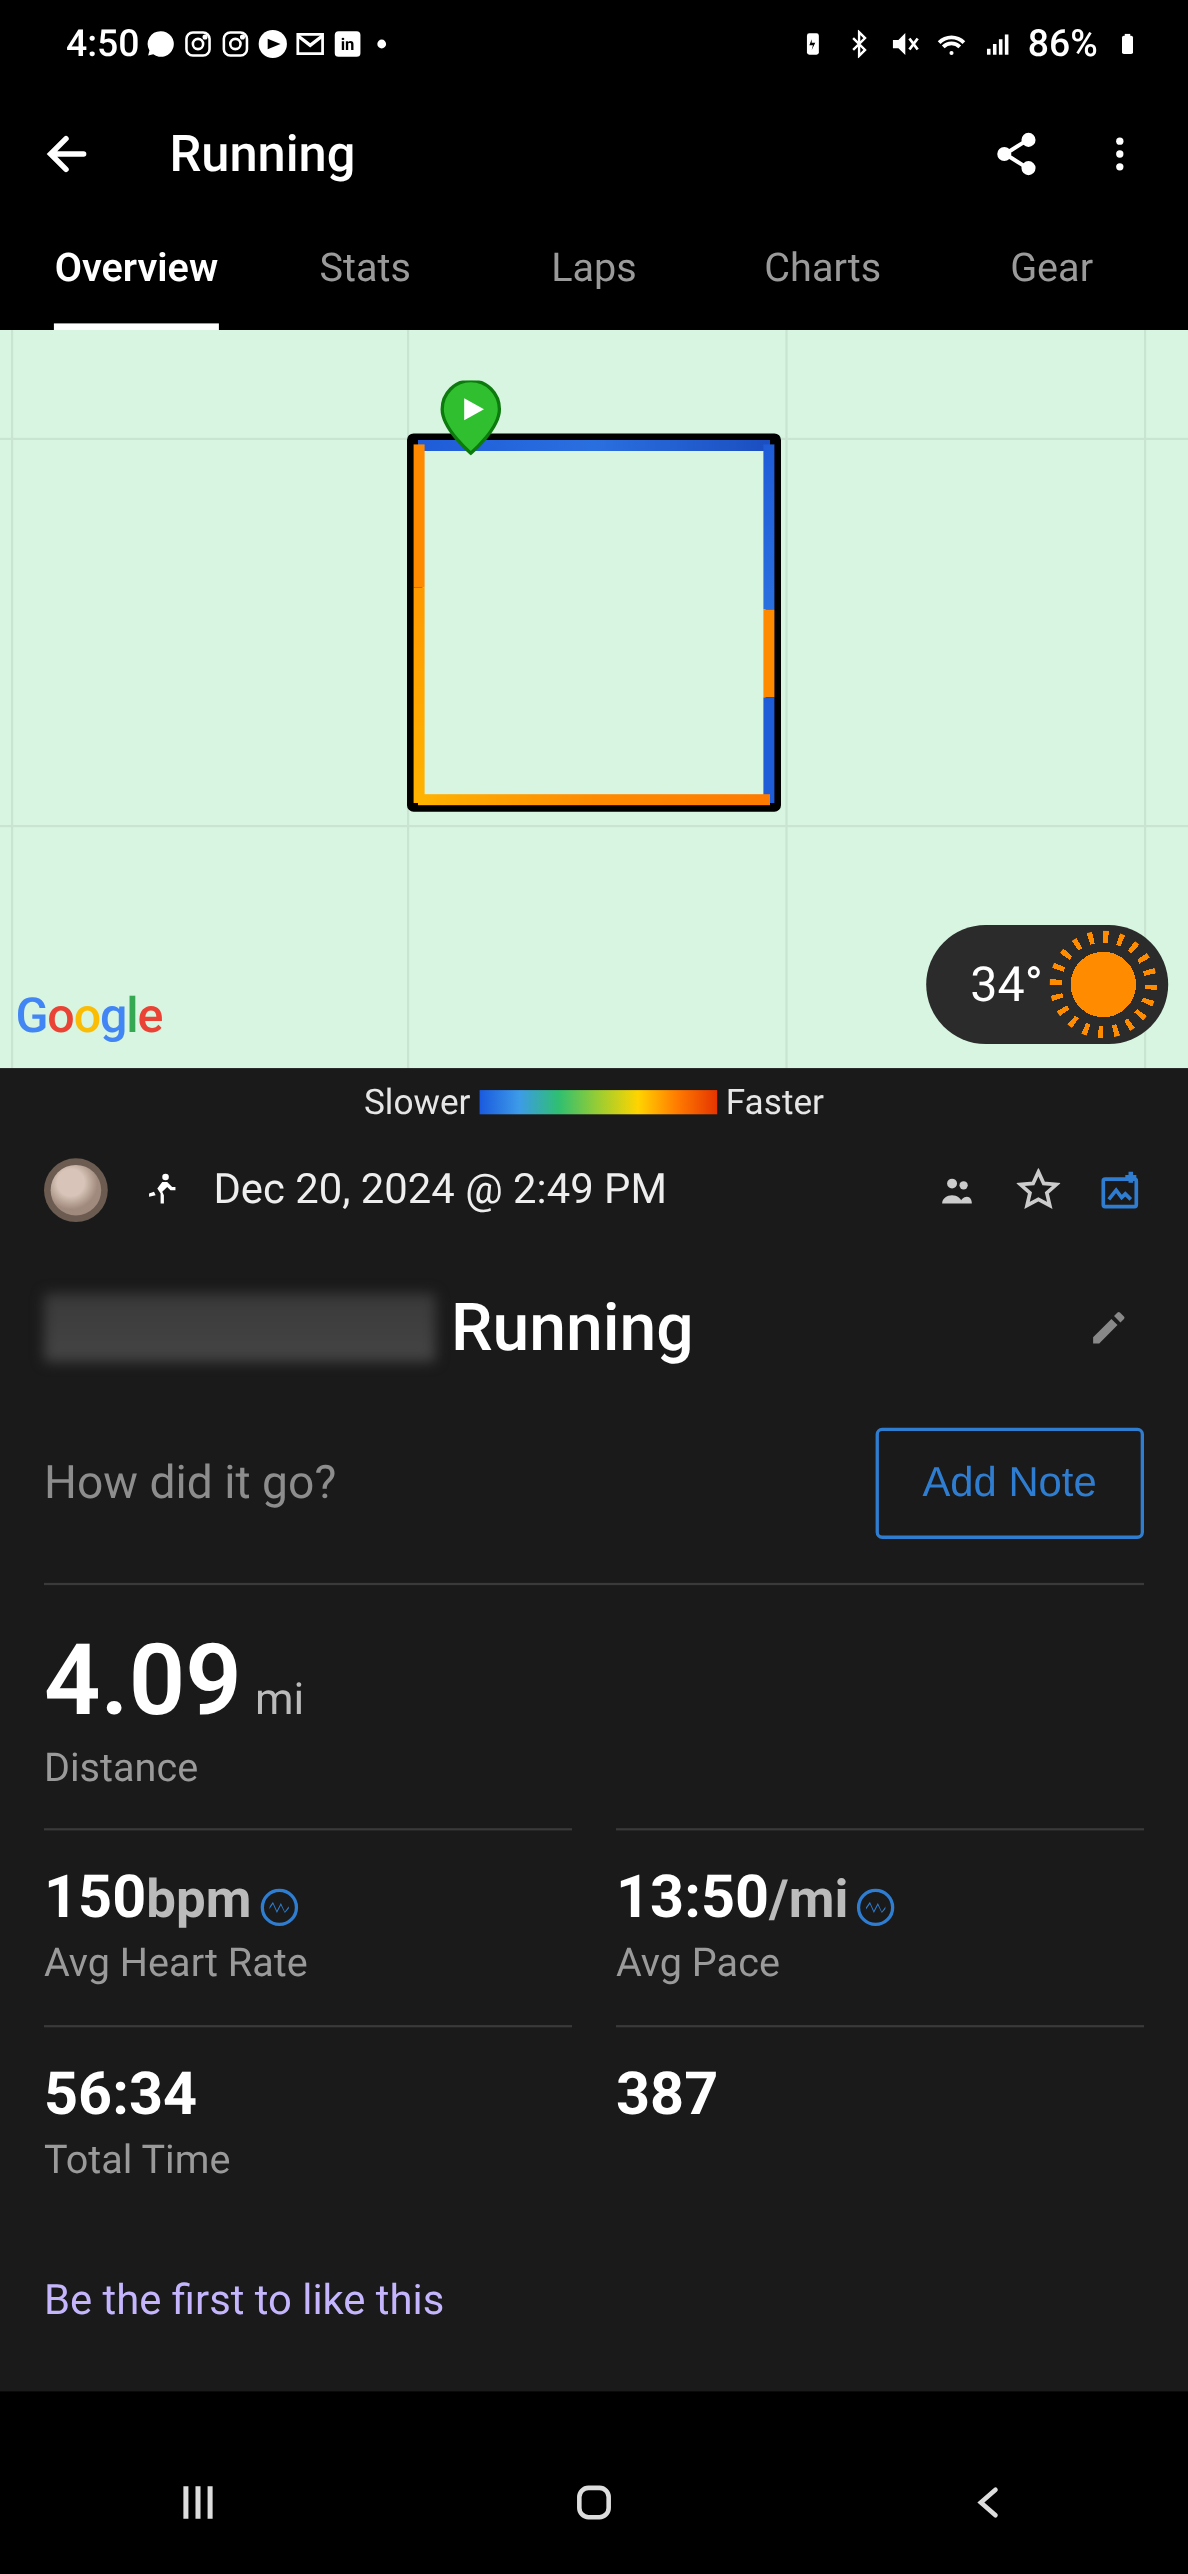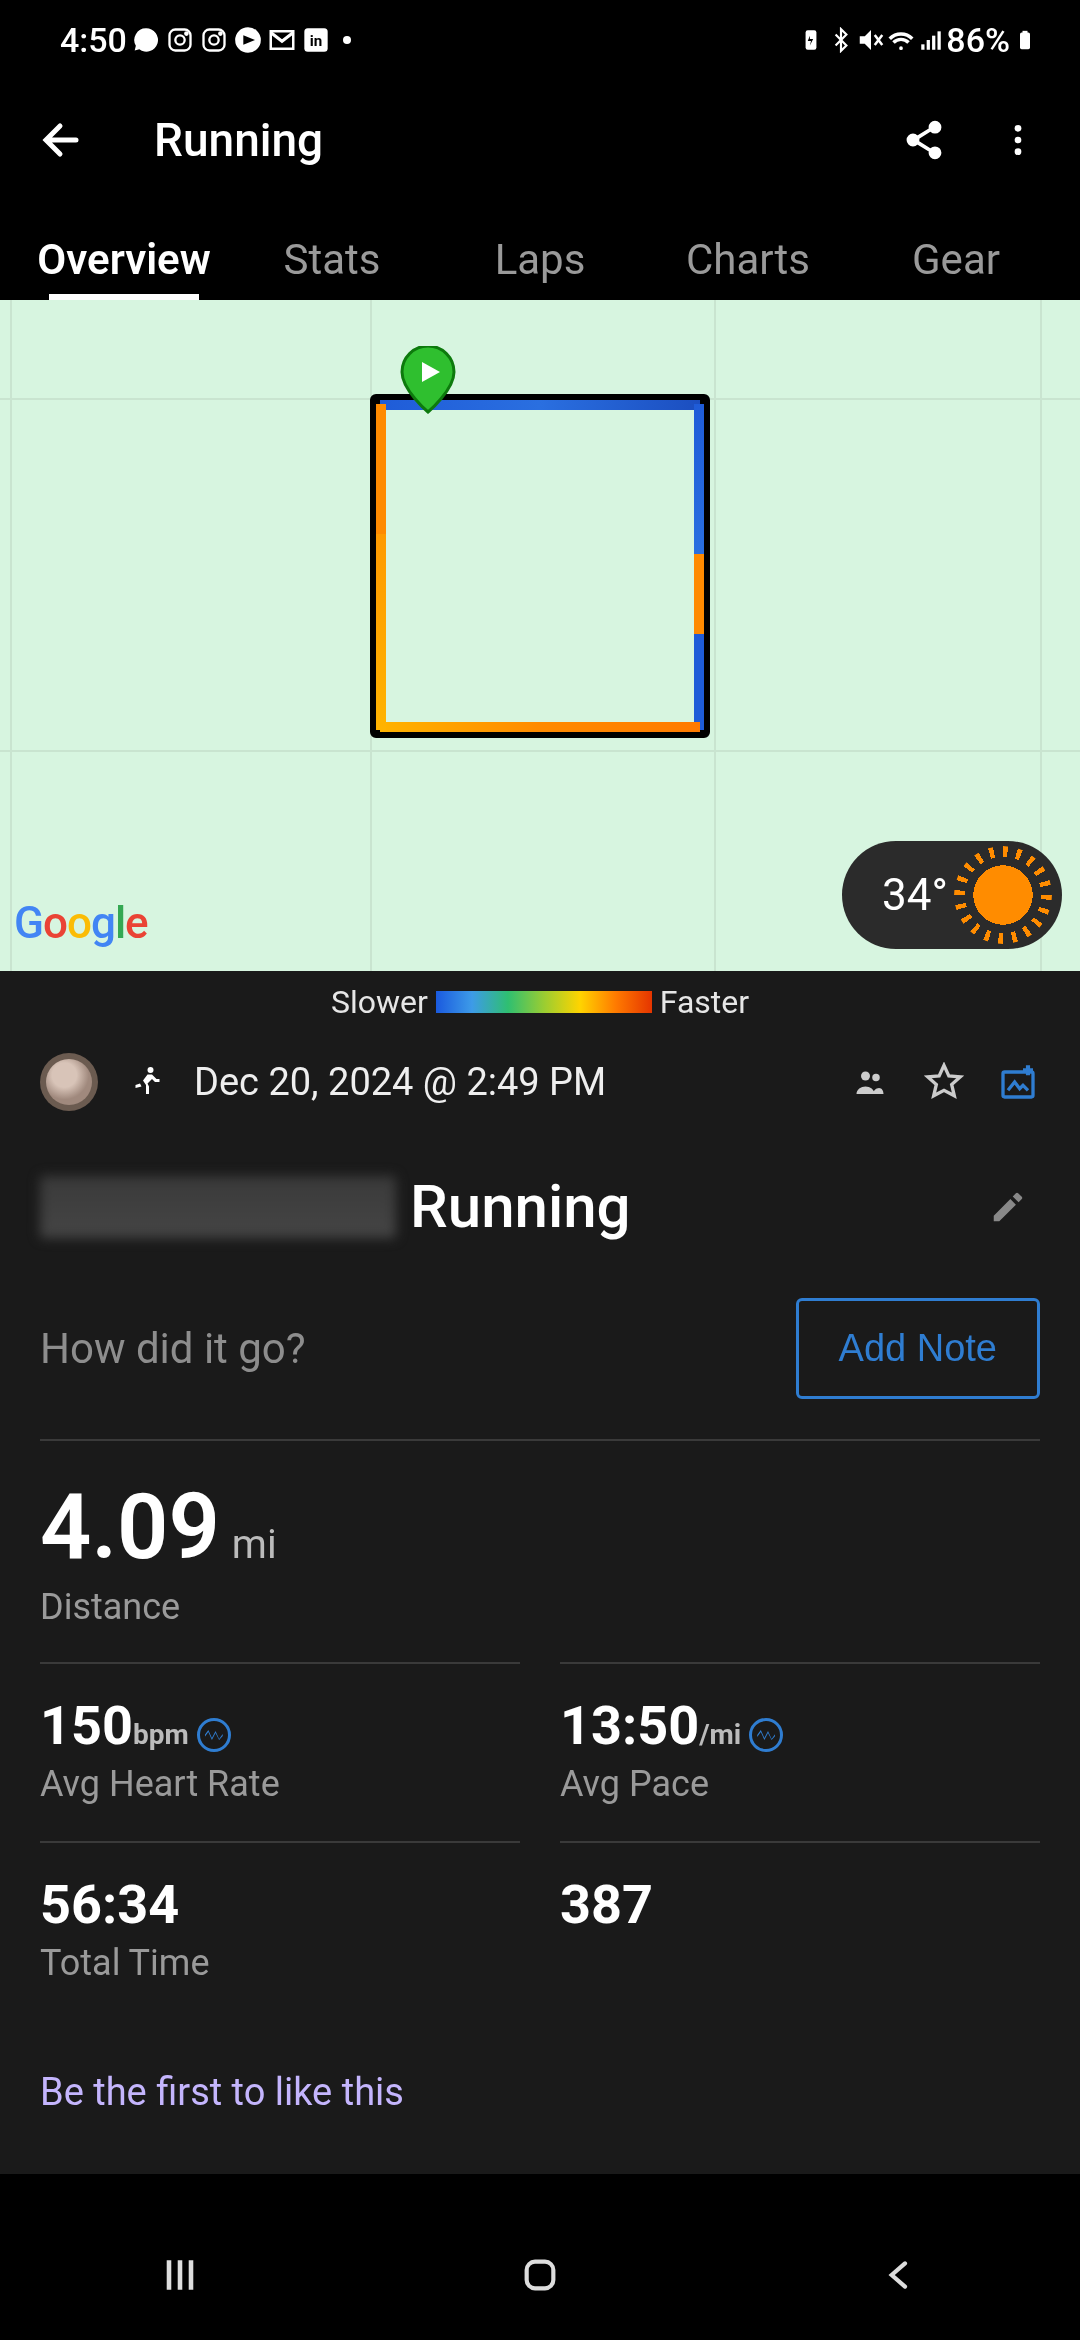--- a/index.html
+++ b/index.html
@@ -7,7 +7,7 @@
   
   .status-bar { height: 80px; display: flex; justify-content: space-between; align-items: center; padding: 0 40px 0 60px; font-size: 34px; font-weight: 500; }
   .status-left { display: flex; align-items: center; gap: 4px; }
-  .status-right { display: flex; align-items: center; }
+  .status-right { display: flex; align-items: center; gap: 12px; }
   .sb-icon { width: 30px; height: 30px; display:inline-flex; align-items:center; justify-content:center; }
   .sb-dot { width:8px; height:8px; background:#fff; border-radius:50%; margin-left:8px;}
   

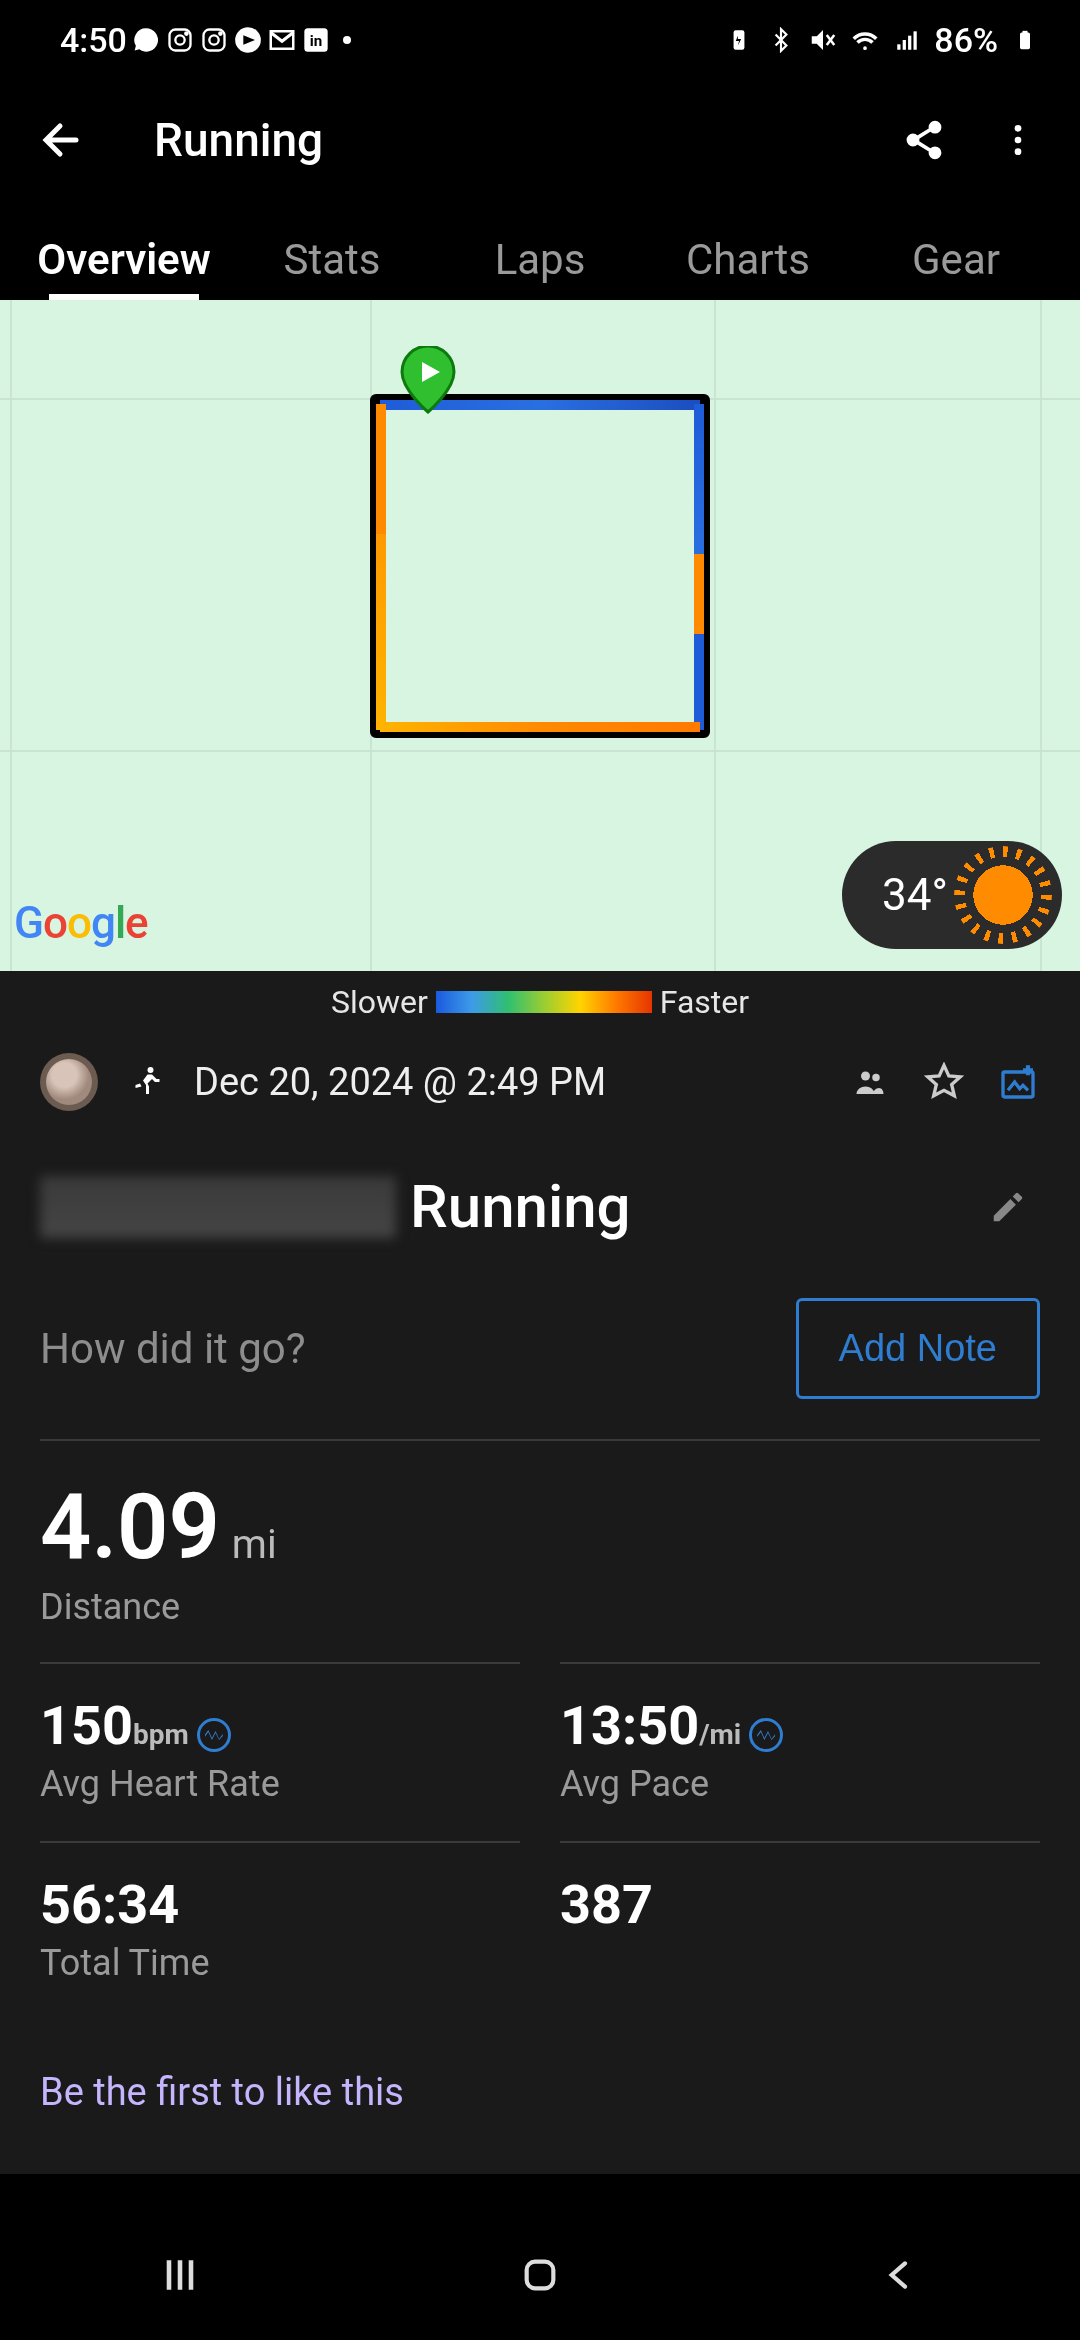--- a/index.html
+++ b/index.html
@@ -16,7 +16,7 @@
   .icon-btn { width: 64px; height:64px; display:flex; align-items:center; justify-content:center; }
   
   .tabs { height: 100px; display:flex; align-items:flex-end; padding: 0 20px; gap: 0; }
-  .tab { flex:1; text-align:center; font-size: 42px; color:#9a9a9a; padding-bottom: 16px; position:relative;margin-top:48px; }
+  .tab { flex:1; text-align:center; font-size: 36px; color:#9a9a9a; padding-bottom: 36px; position:relative;margin-top:48px; }
   .tab.active { color:#fff; font-weight:600; }
   .tab.active:after { content:""; position:absolute; left:50%; transform:translateX(-50%); bottom:0; width: 150px; height:6px; background:#fff; }
   

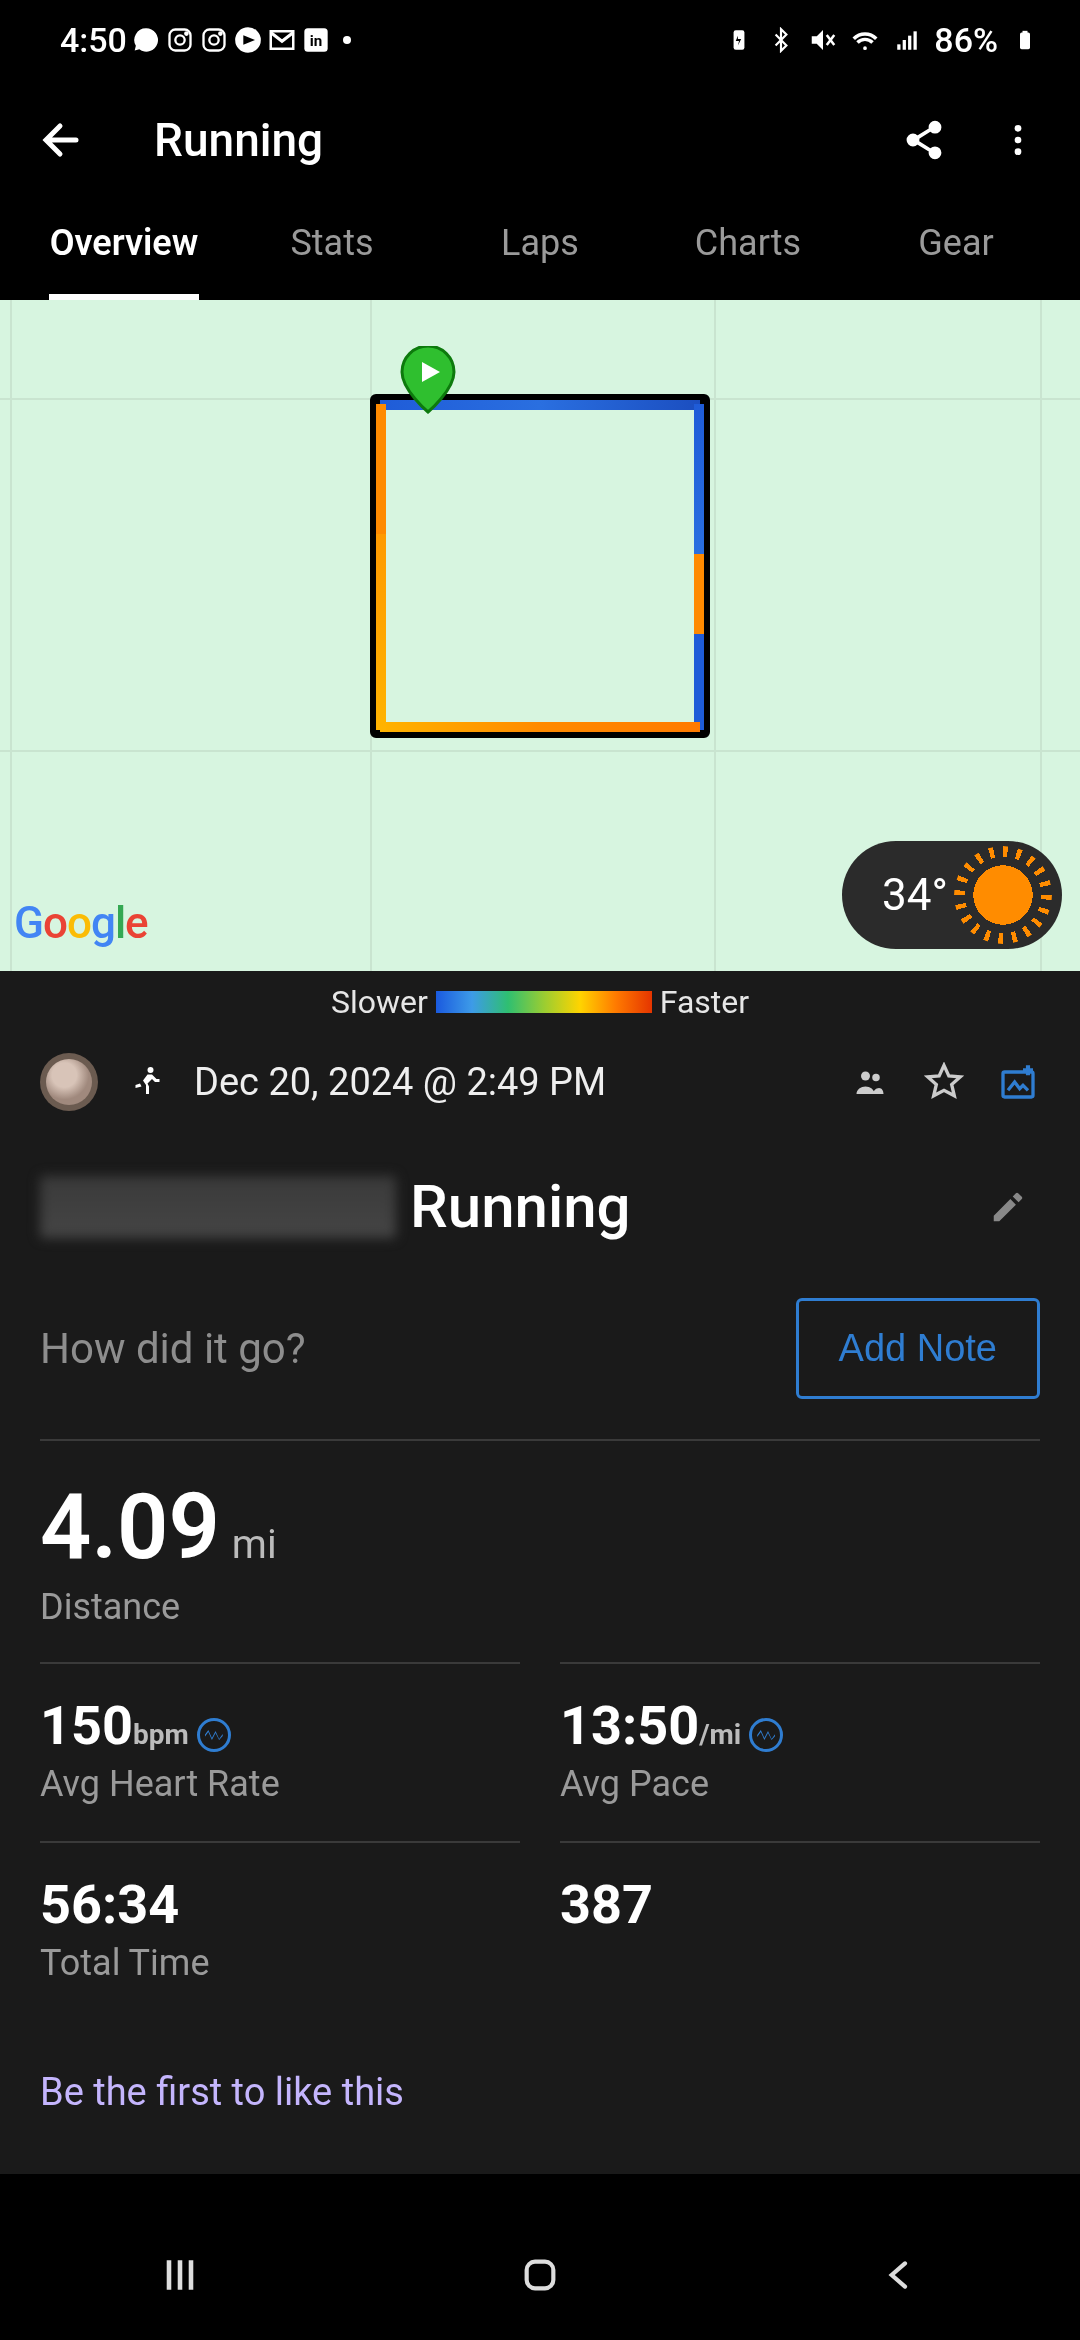--- a/index.html
+++ b/index.html
@@ -58,7 +58,7 @@
   .stat-grid { display:grid; grid-template-columns: 1fr 1fr; column-gap: 40px; padding: 0 40px; }
   .stat-cell { border-top: 2px solid #3a3a3a; padding: 30px 0 36px 0; }
   .stat-cell .value { font-size: 54px; font-weight:700; display:flex; align-items:baseline; }
-  .stat-cell .unit { font-size: 28px; color:#bbb;text-align:right; }
+  .stat-cell .unit { font-size: 48px; color:#bbb;text-align:right; }
   .metric-icon { width:34px; height:34px; border:3px solid #2f7dd1; border-radius:50%; display:inline-flex; align-items:center; justify-content:center; margin-left:8px; position:relative; top:-4px;}
   .metric-icon:before{content:""; width:18px; height:10px; background: linear-gradient(#2f7dd1,#2f7dd1); clip-path: polygon(0 50%,20% 0,40% 80%,60% 10%,80% 90%,100% 40%,100% 60%,80% 100%,60% 30%,40% 100%,20% 20%,0 70%);}
   .likes { padding: 50px 40px 60px 40px; font-size: 38px; color:#c4b5fd; }

